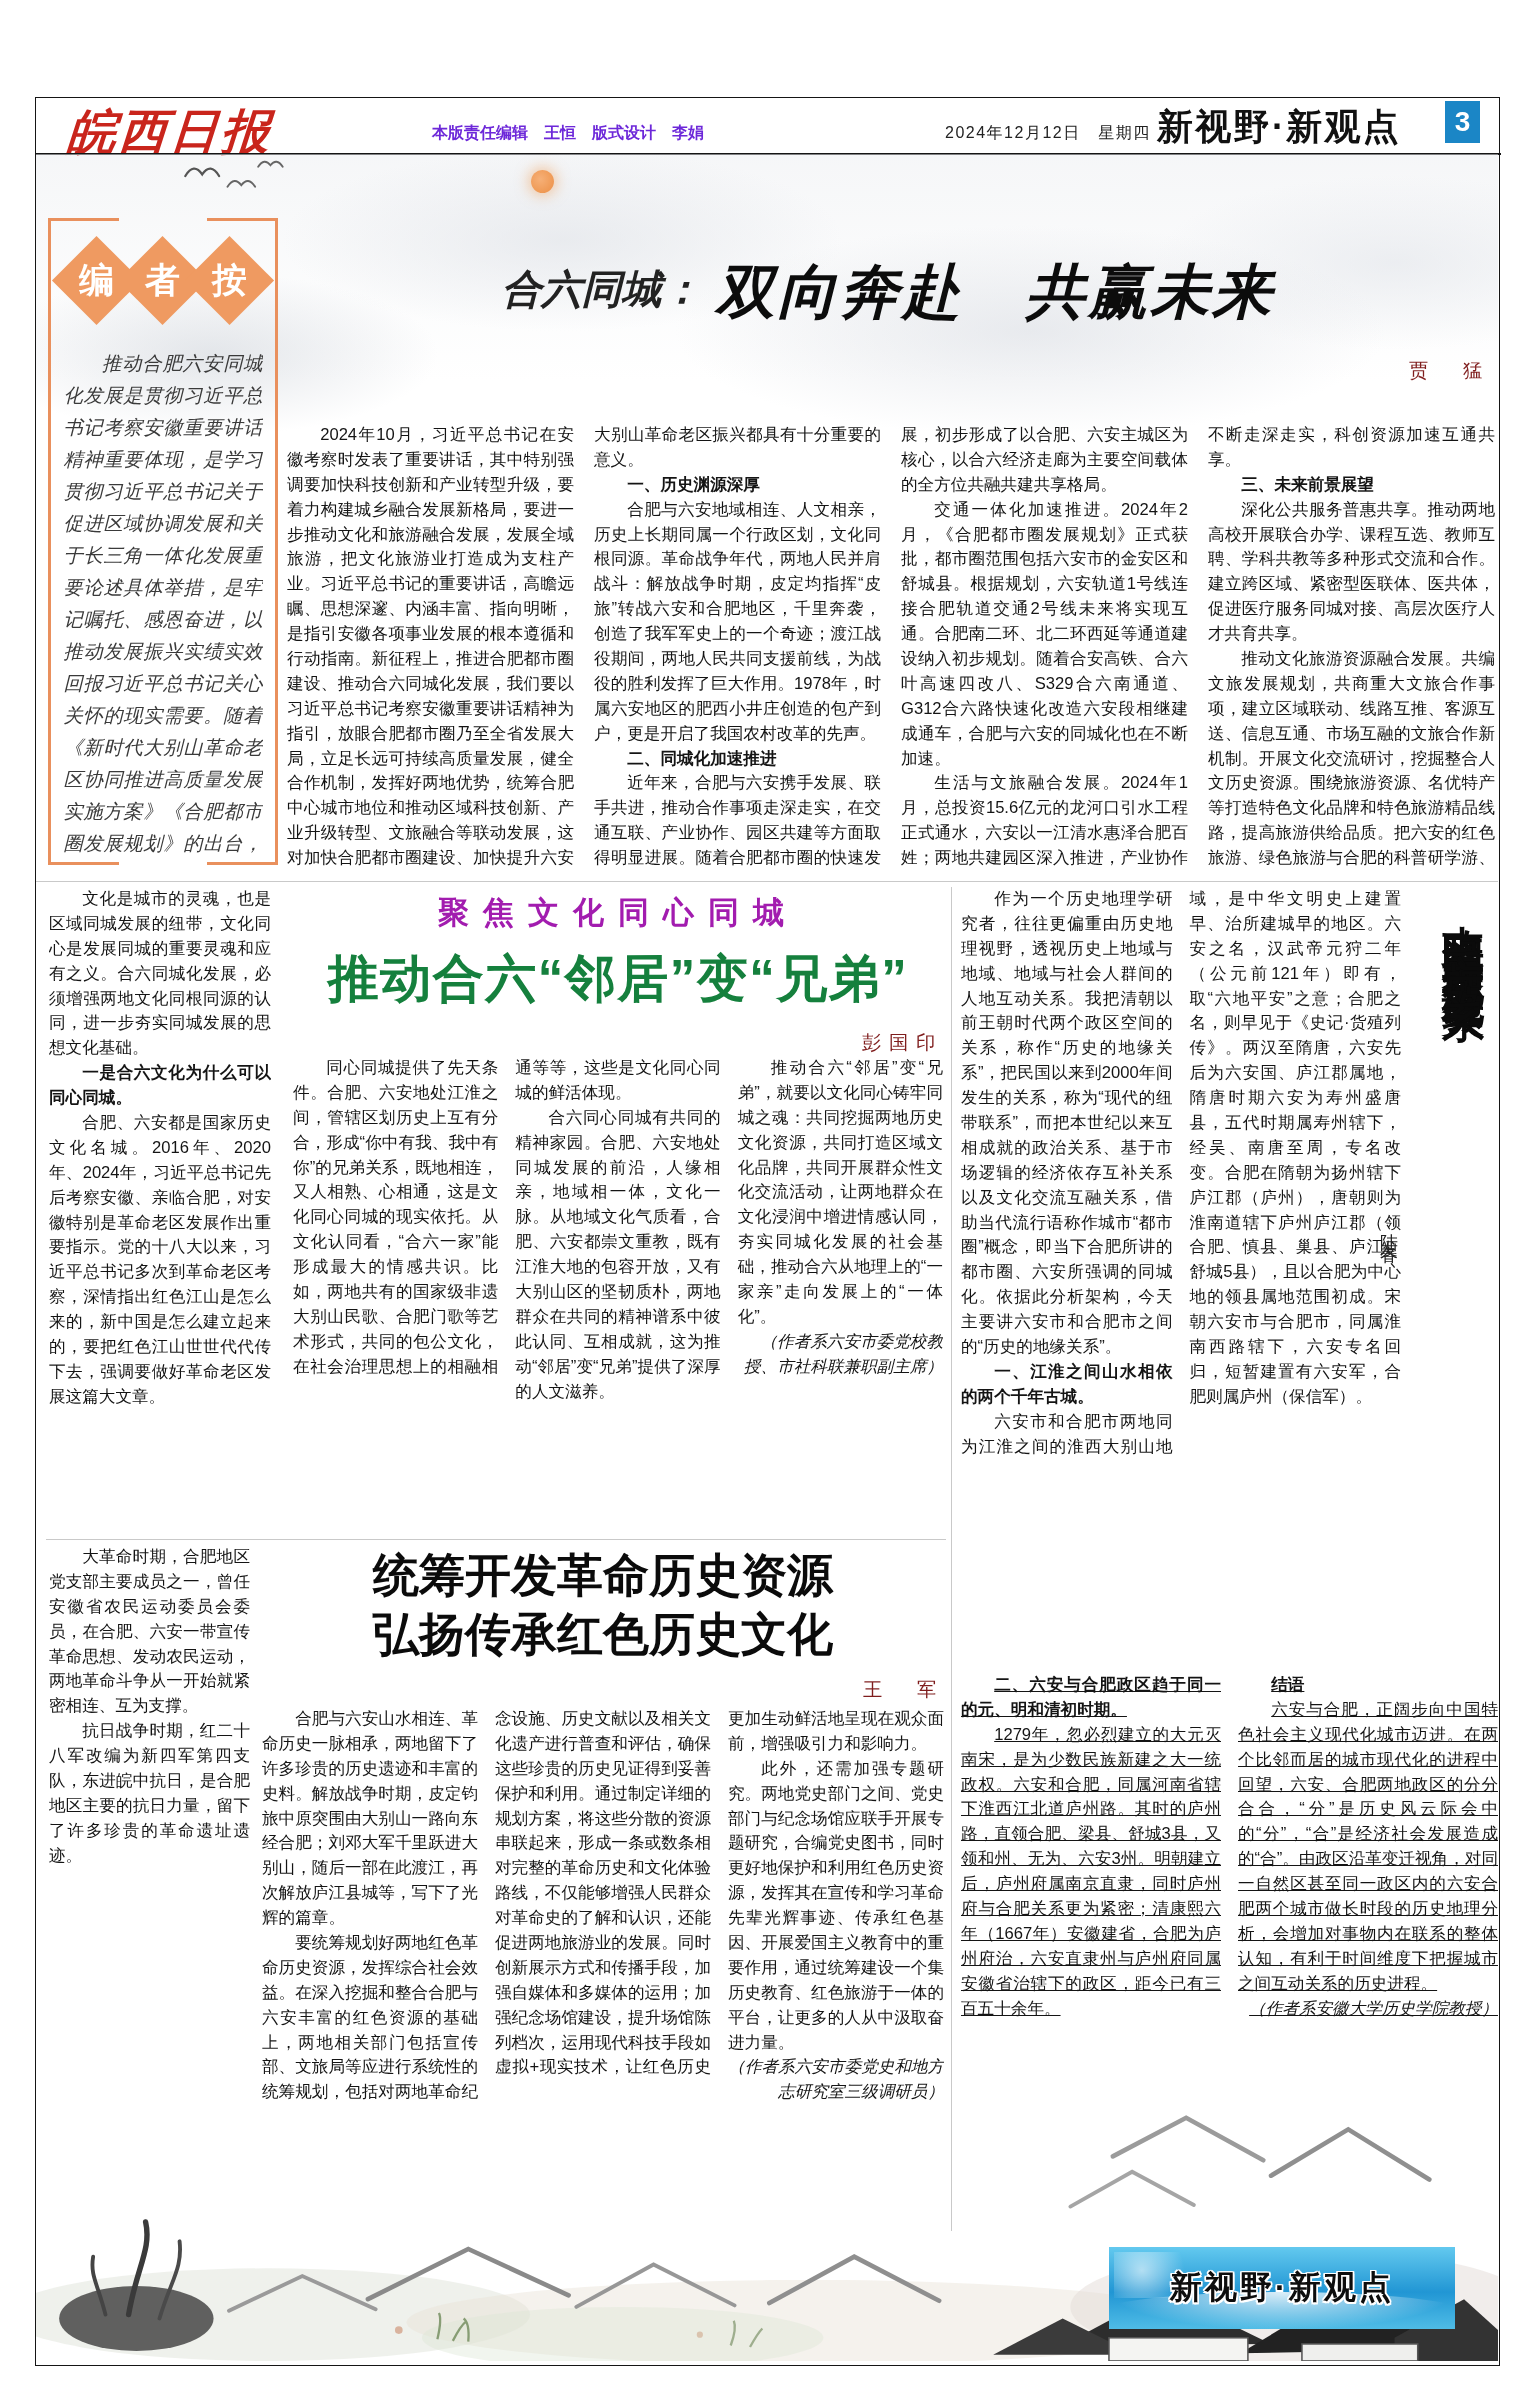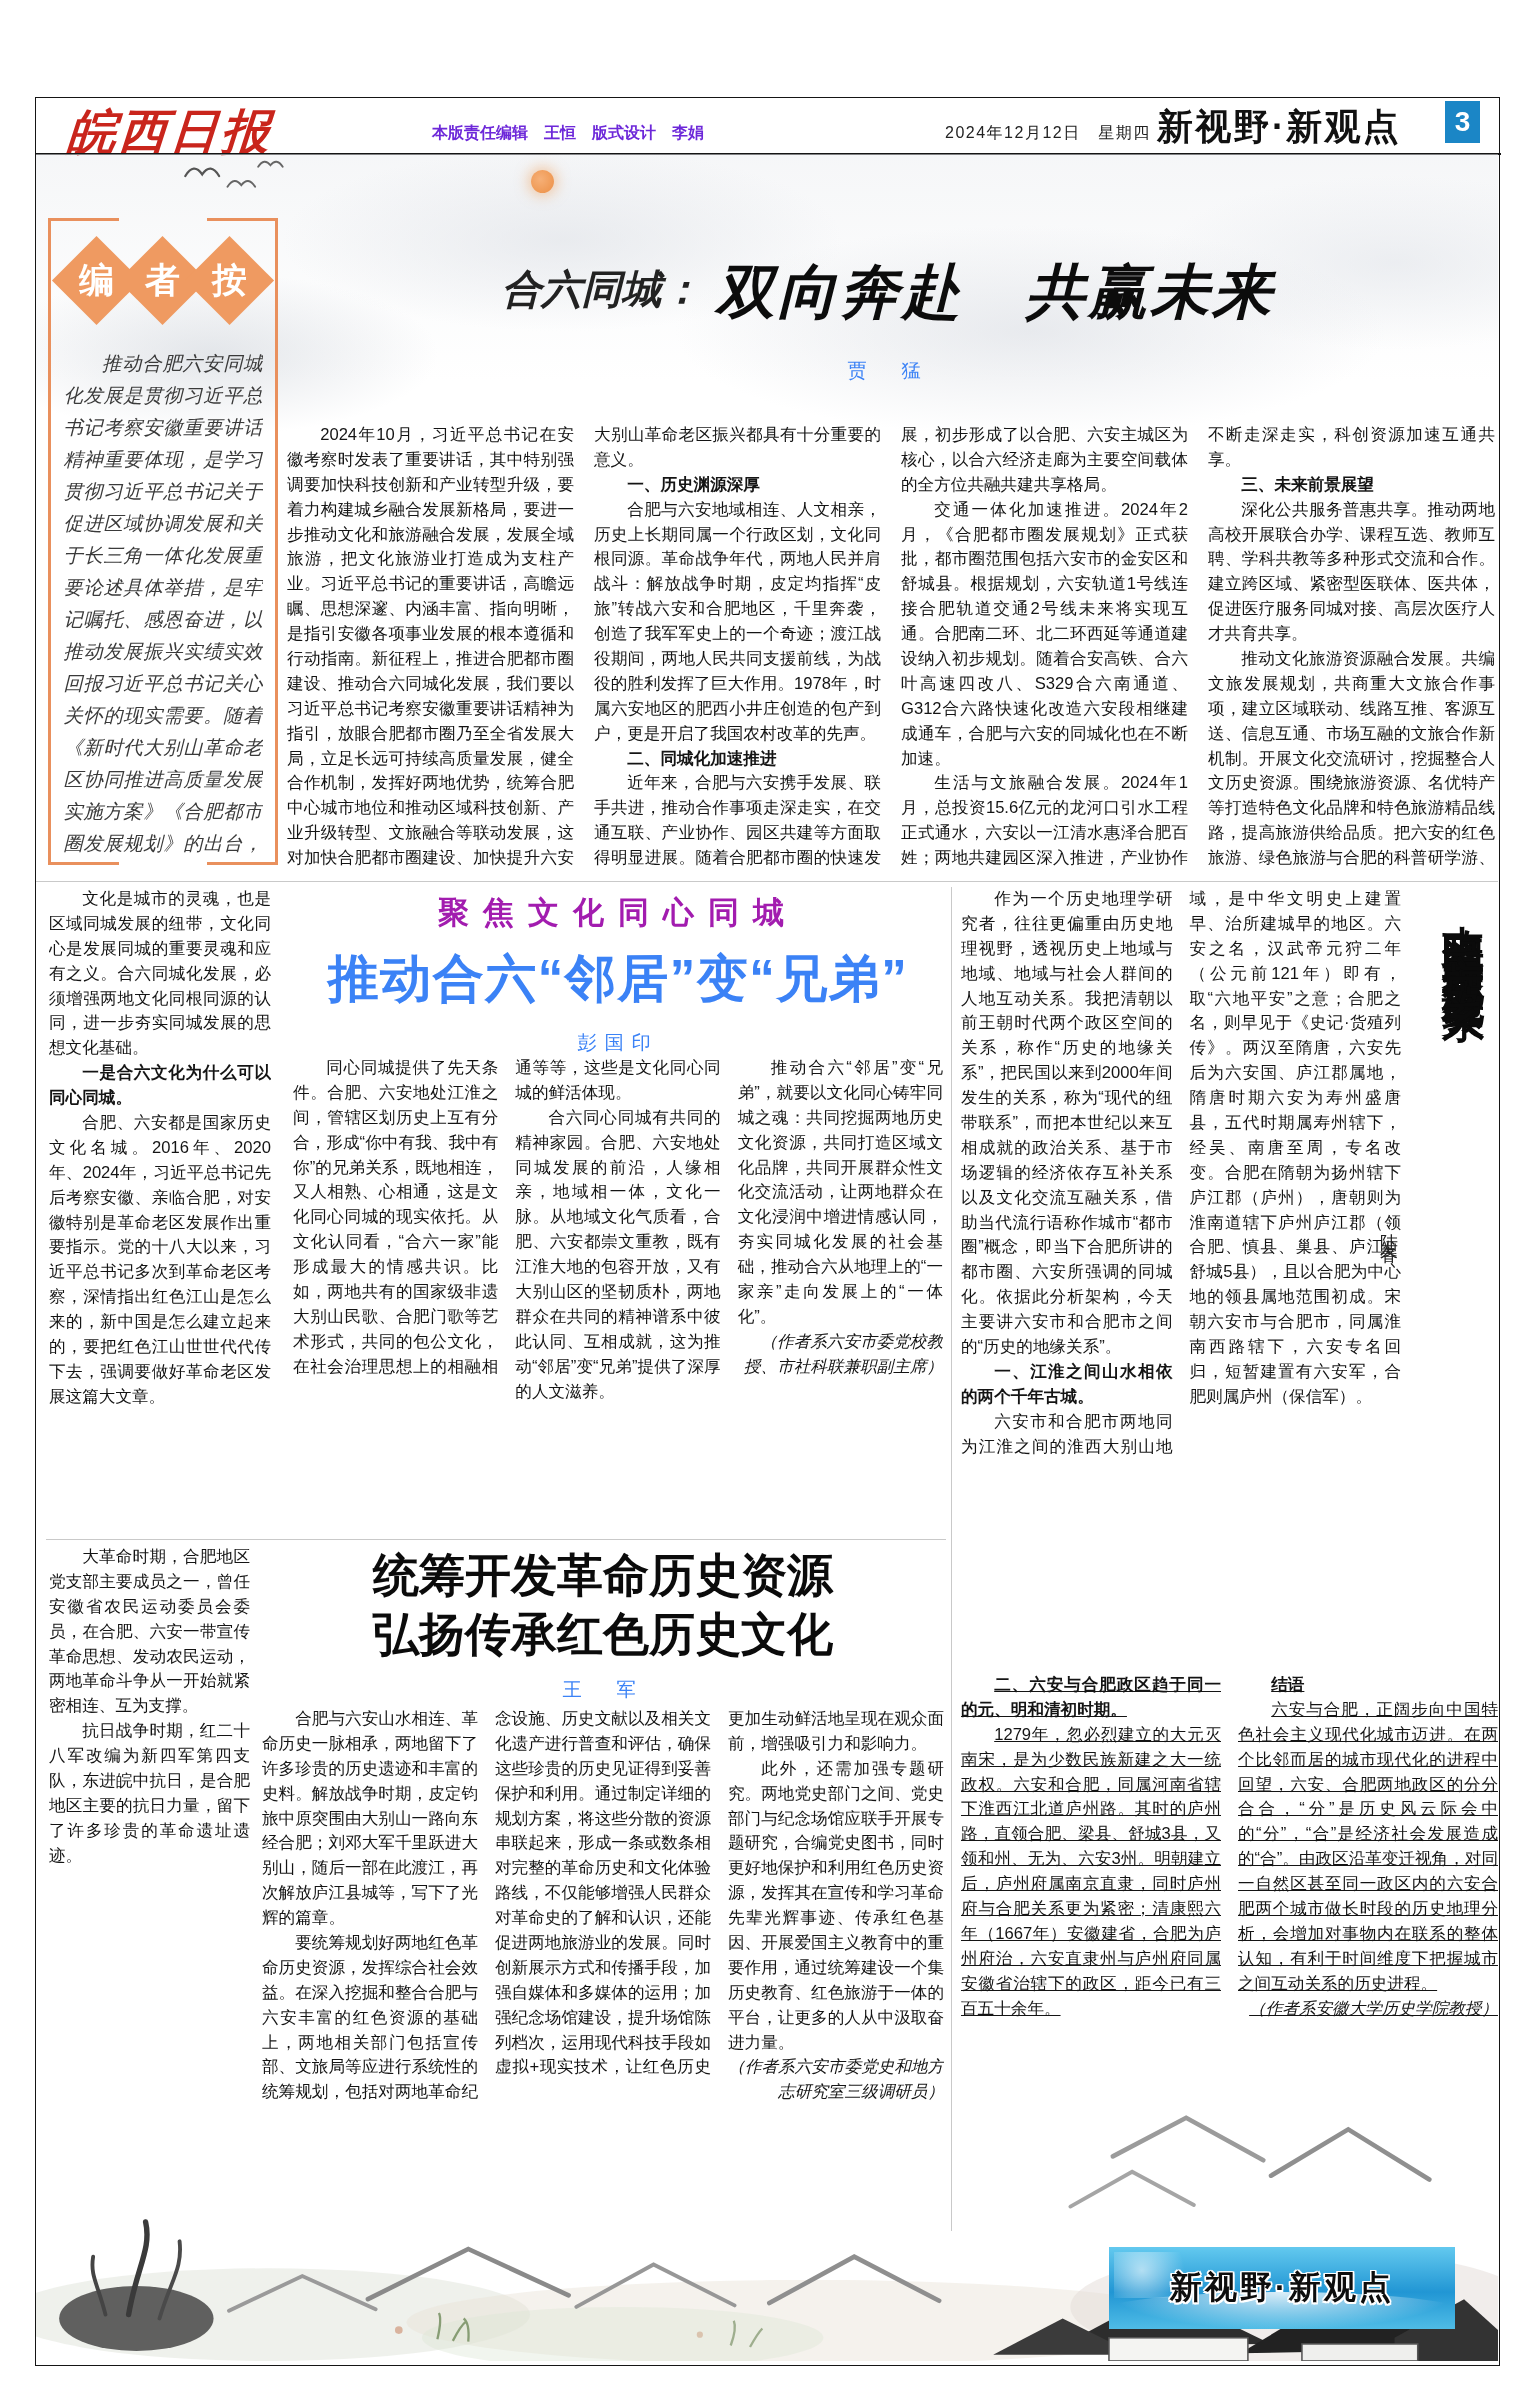--- a/index.html
+++ b/index.html
@@ -55,7 +55,7 @@
   .lead-head .script{font-family:"DejaVu Serif",serif;font-style:italic;font-weight:700;
       font-size:40px;color:#222;vertical-align:9.3px;margin-right:14px;}
   .lead-head .main{font-size:59px;font-weight:900;letter-spacing:3.1px;color:#0c0c0c;font-style:italic;}
-  .byline{font-family:"DejaVu Serif",serif;font-size:19.3px;color:#3b82f6;letter-spacing:7.7px;text-align:center;}
+  .byline{font-family:"DejaVu Serif",serif;font-size:19.3px;color:#7f1d1d;letter-spacing:7.7px;text-align:right;}
   .lead-byline{left:286px;top:357px;width:1204px;}
   .focus-block{left:293px;top:892px;width:650px;text-align:center;}
   .kicker{font-size:31px;font-weight:700;letter-spacing:14px;color:#a21caf;}

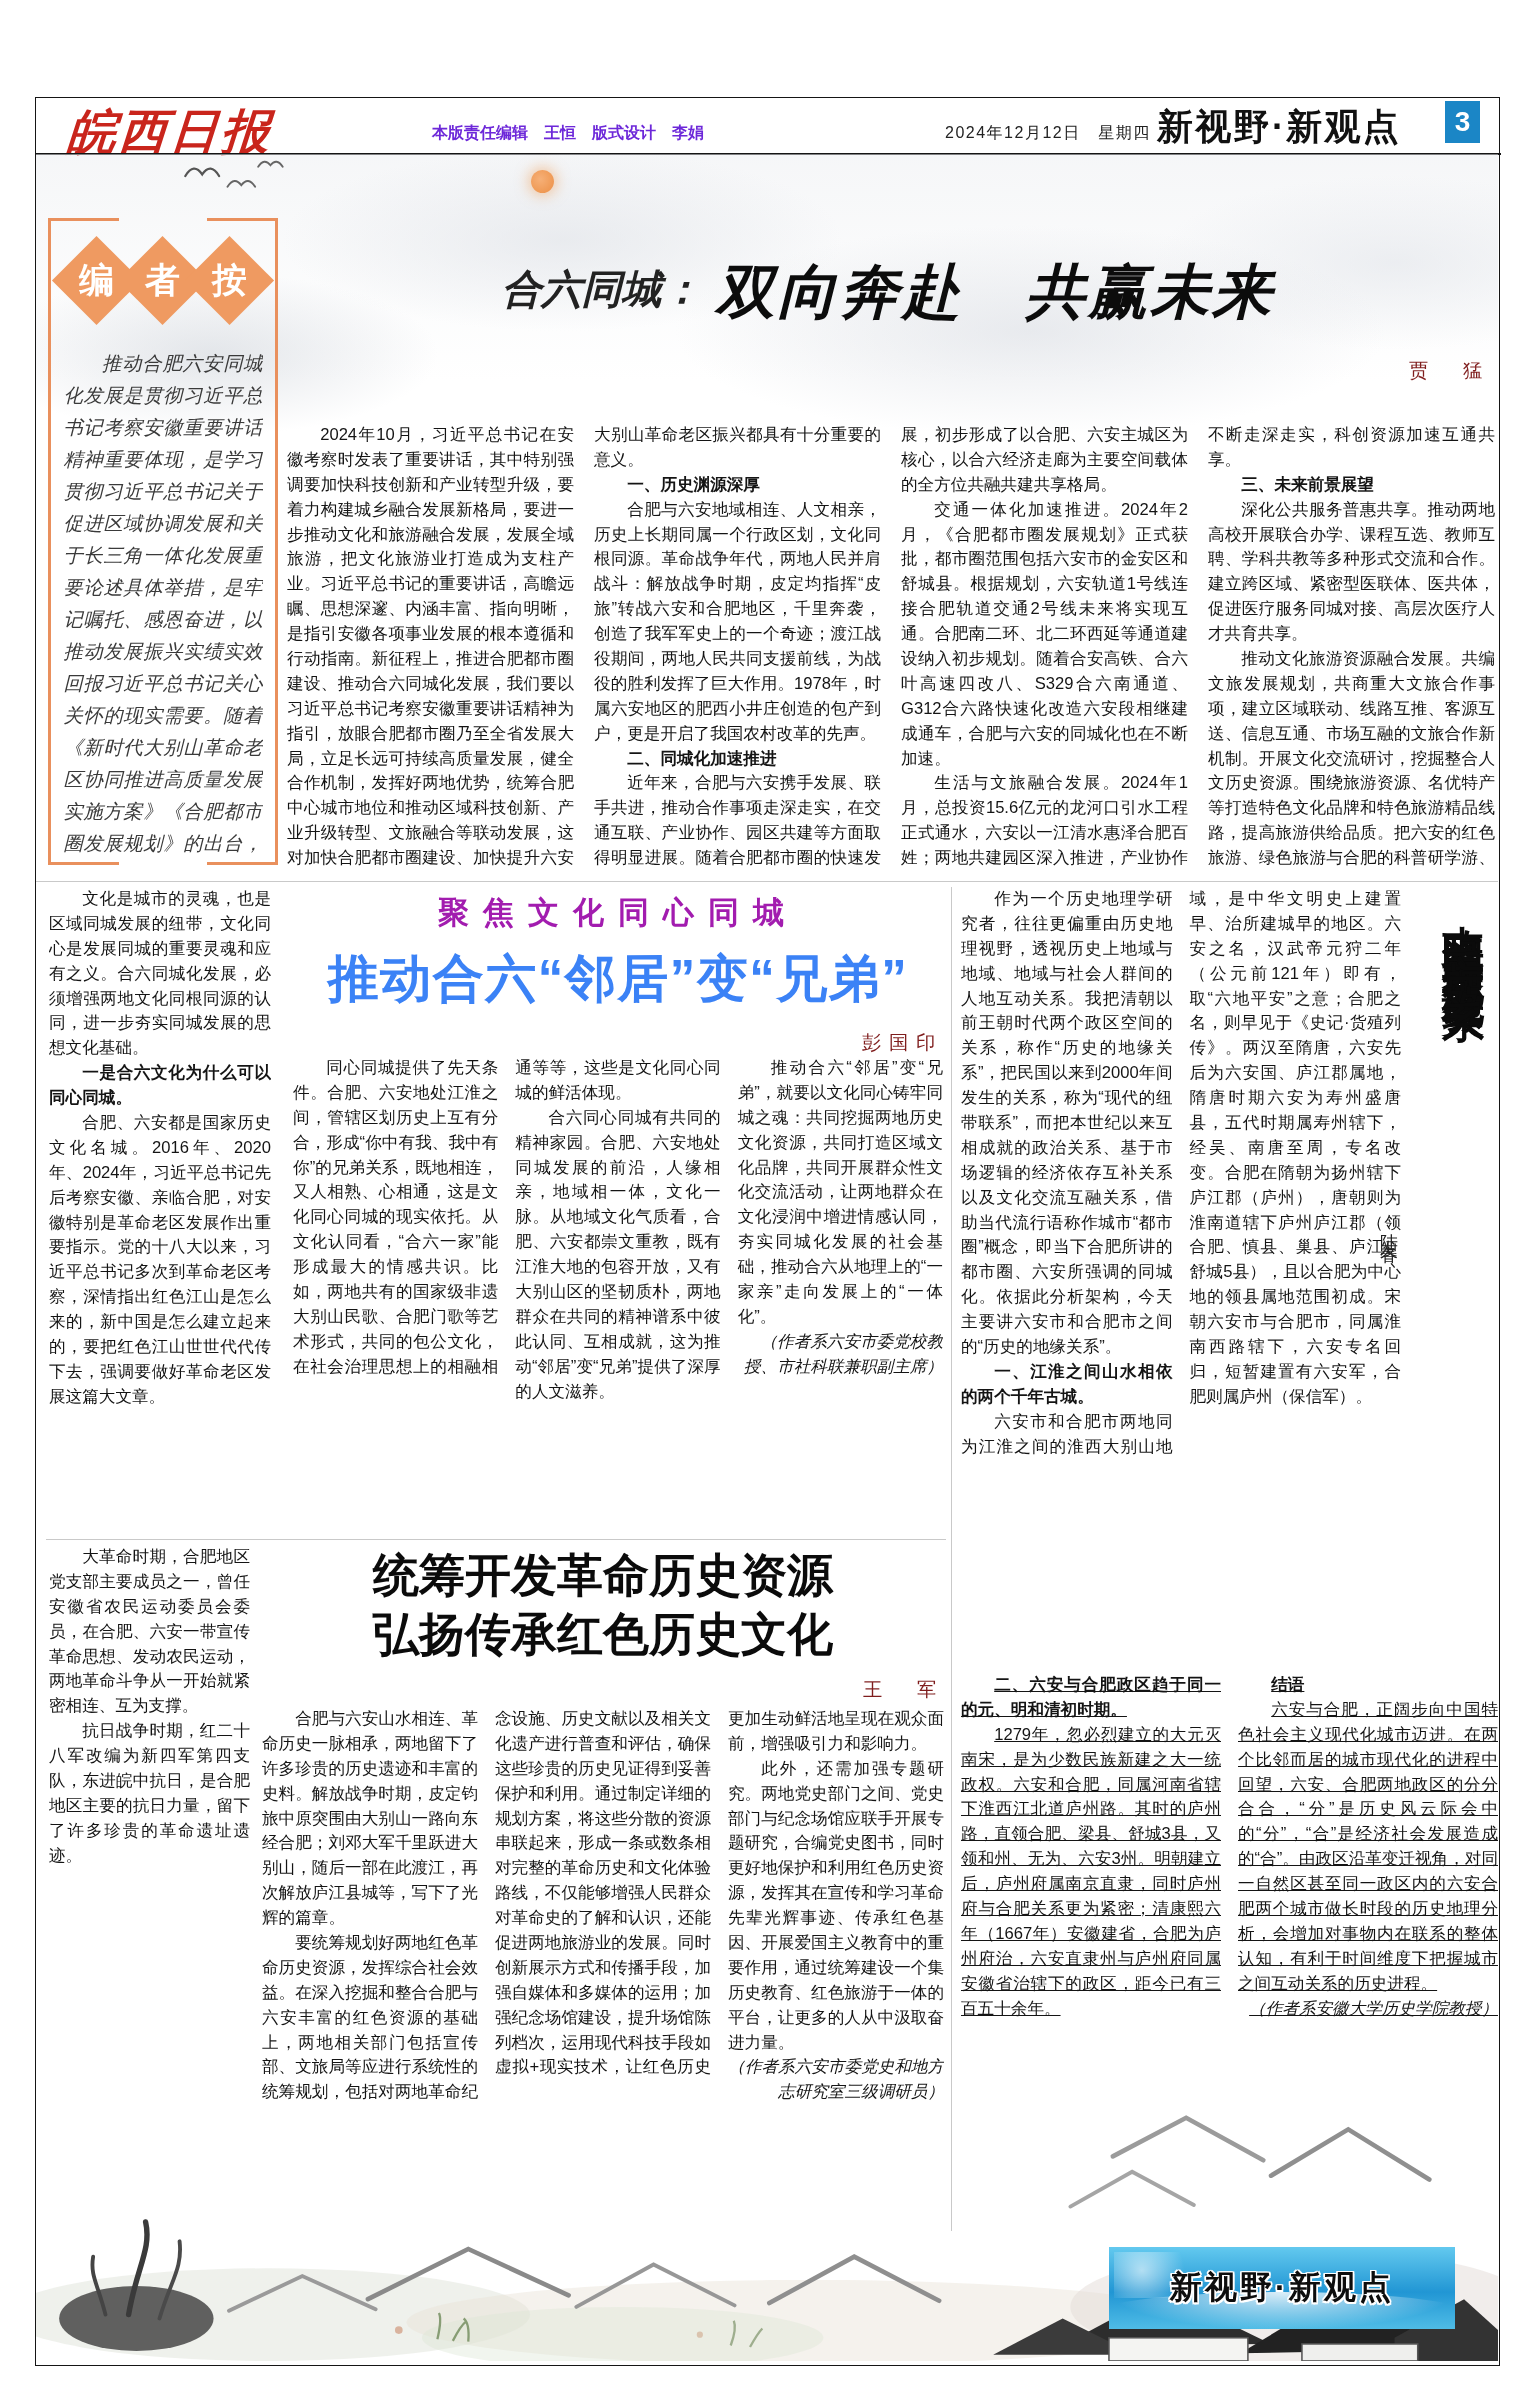--- a/index.html
+++ b/index.html
@@ -59,7 +59,7 @@
   .lead-byline{left:286px;top:357px;width:1204px;}
   .focus-block{left:293px;top:892px;width:650px;text-align:center;}
   .kicker{font-size:31px;font-weight:700;letter-spacing:14px;color:#a21caf;}
-  .focus-headline{margin-top:10.8px;font-size:51px;font-weight:900;letter-spacing:1.5px;color:#3b82f6;white-space:nowrap;}
+  .focus-headline{margin-top:10.8px;font-size:51px;font-weight:900;letter-spacing:1.5px;color:#15803d;white-space:nowrap;}
   .focus-byline{margin-top:15.4px;}
   .red-block{left:262px;top:1546px;width:682px;text-align:center;}
   .red-headline{font-size:46px;font-weight:900;line-height:1.28;color:#0b0b0b;}

